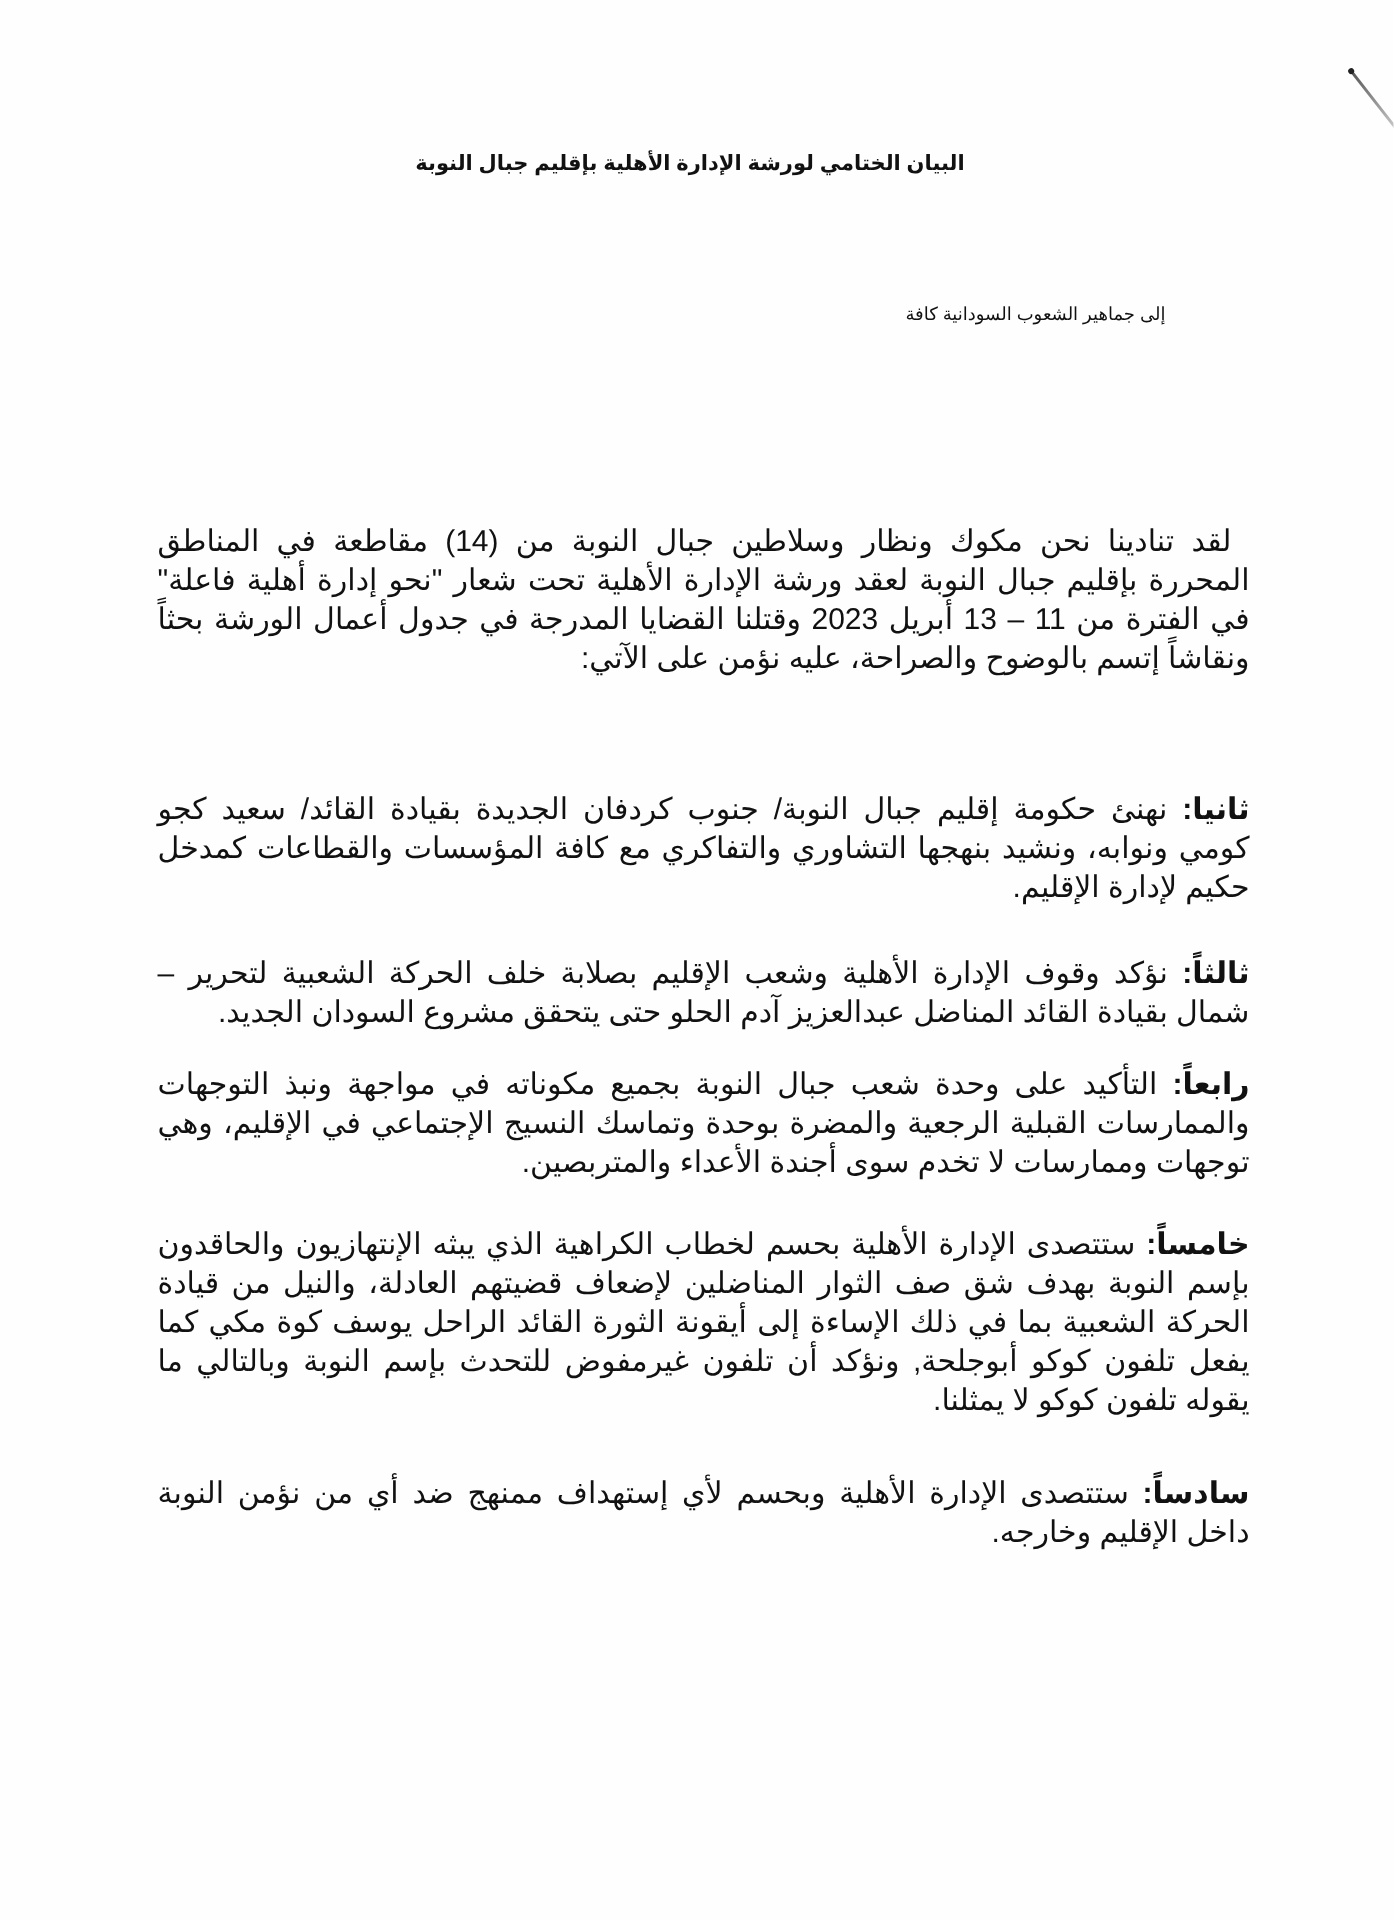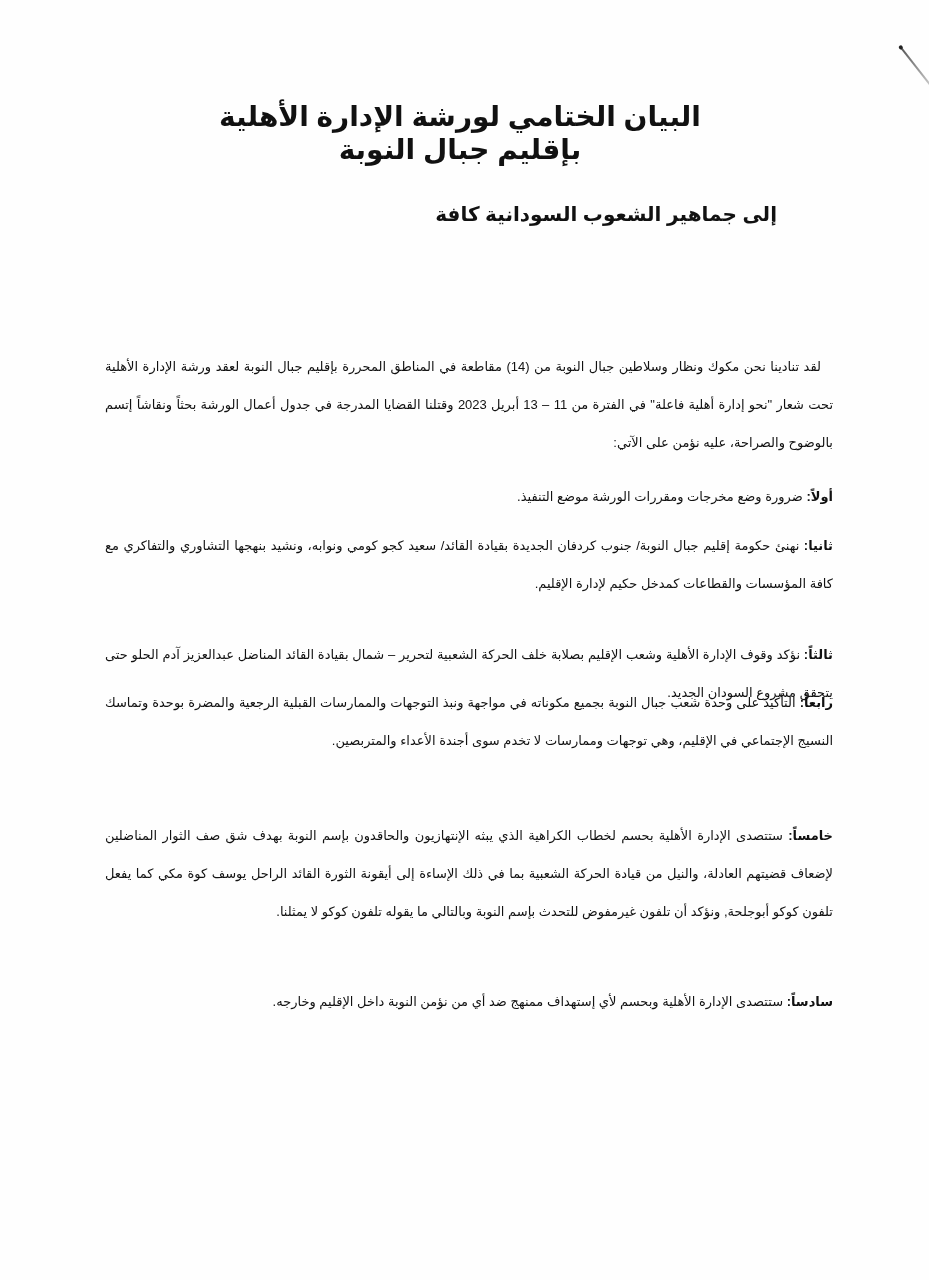--- a/index.html
+++ b/index.html
@@ -15,7 +15,7 @@
   .scratch::before { content: ""; position: absolute; left: -1px; top: -2px; width: 4px; height: 4px; border-radius: 50%; background: #222; }
   .title {
     position: absolute; left: 180px; width: 560px; top: 100px; text-align: center; direction: rtl;
-    font-weight: bold; font-size: 28px;
+    font-weight: bold; font-size: 14px;
   }
   .addr { position: absolute; right: 152px; direction: rtl; font-weight: bold; font-size: 20px; }
   .addr1 { top: 202px; }

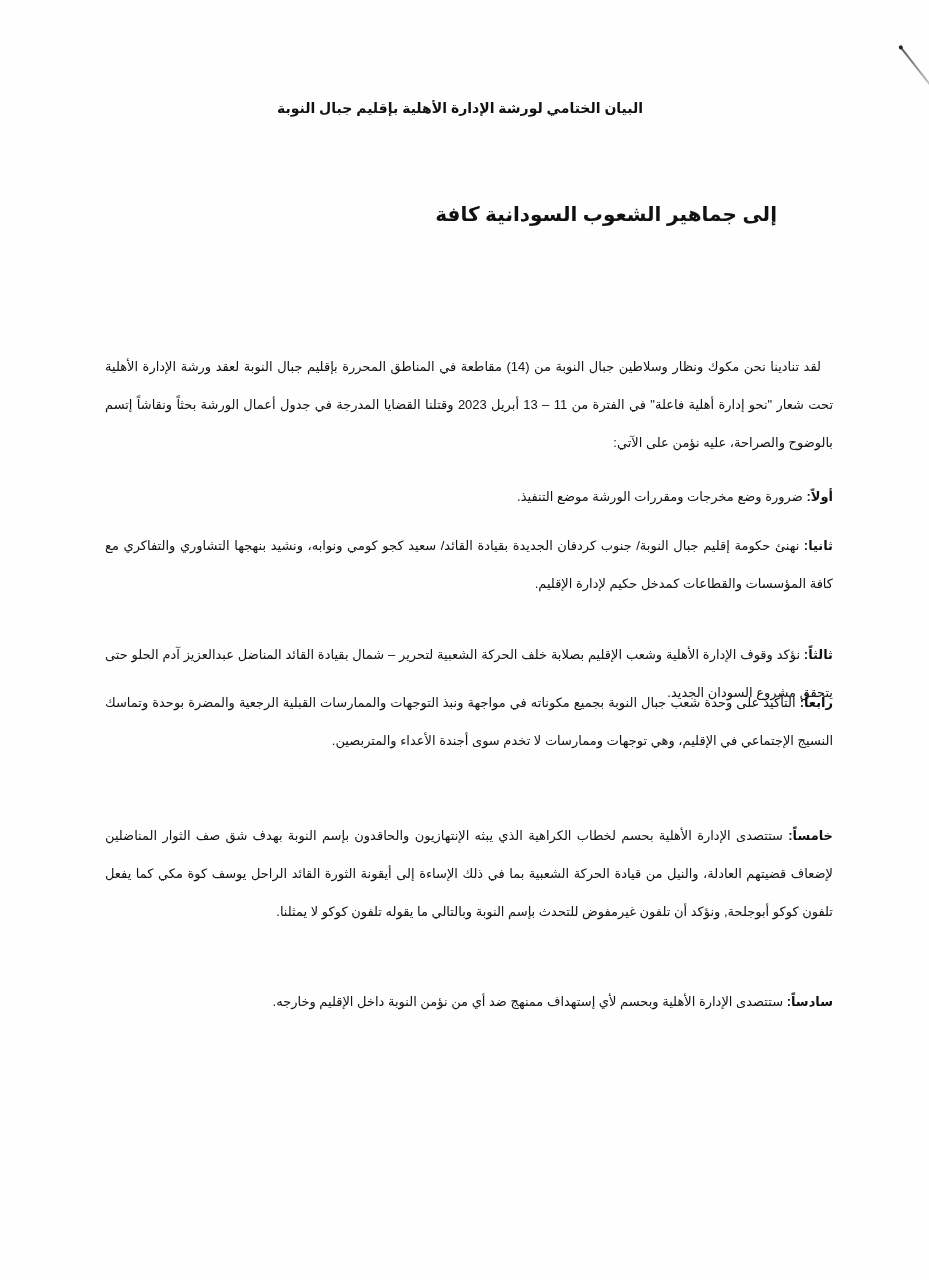--- a/index.html
+++ b/index.html
@@ -17,7 +17,7 @@
     position: absolute; left: 180px; width: 560px; top: 100px; text-align: center; direction: rtl;
     font-weight: bold; font-size: 14px;
   }
-  .addr { position: absolute; right: 152px; direction: rtl; font-weight: bold; font-size: 20px; }
+  .addr { position: absolute; right: 152px; direction: rtl; font-weight: normal; font-size: 12px; }
   .addr1 { top: 202px; }
   .addr2 { top: 254px; }
   .para {

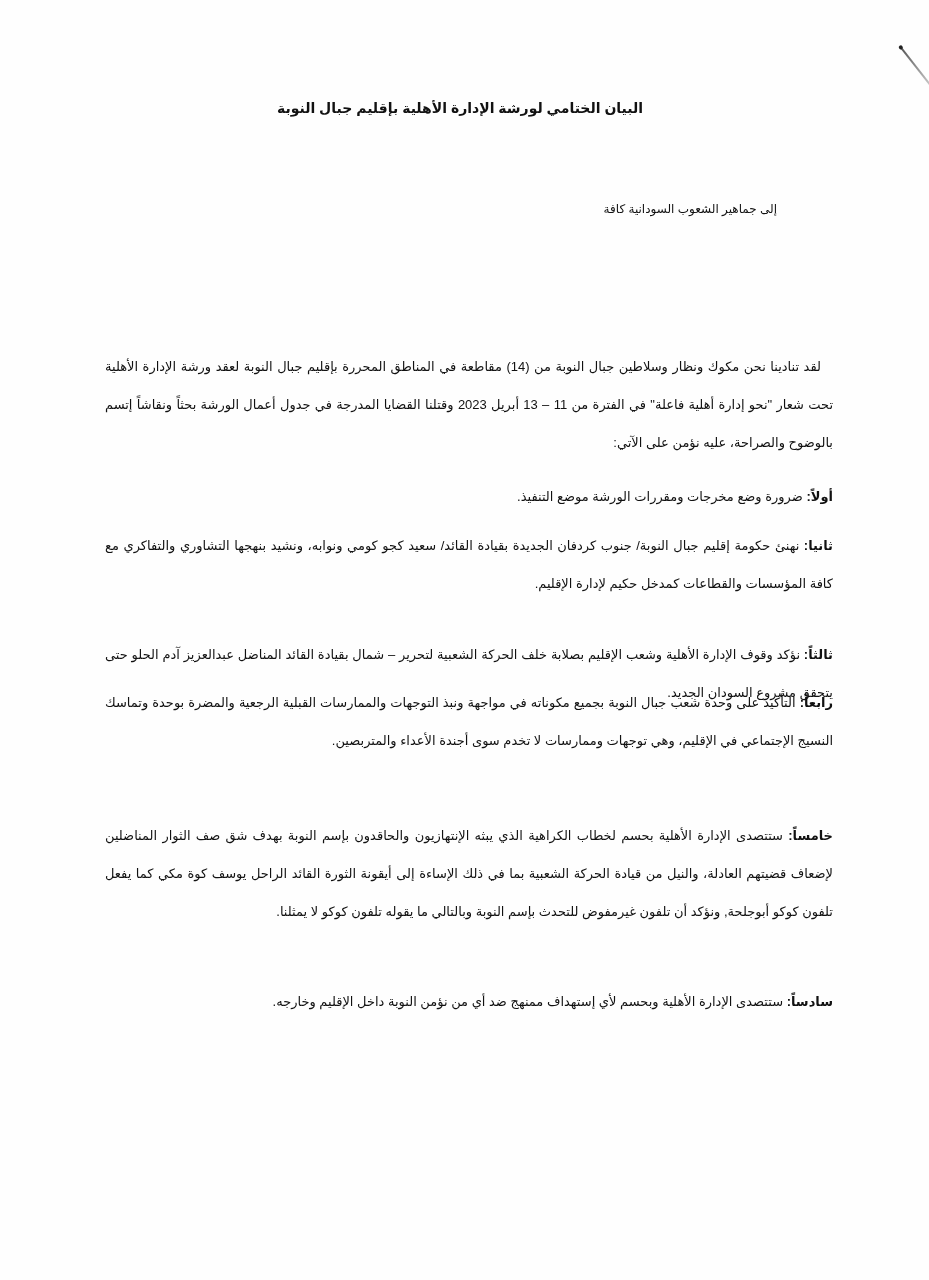--- a/index.html
+++ b/index.html
@@ -22,7 +22,7 @@
   .addr2 { top: 254px; }
   .para {
     position: absolute; left: 105px; width: 728px; direction: rtl; text-align: justify;
-    text-align-last: right; font-size: 13px; line-height: 38px;
+    text-align-last: right; font-size: 20px; line-height: 26px;
   }
   .intro { top: 348px; text-indent: 12px; }
   .p1 { top: 478px; }

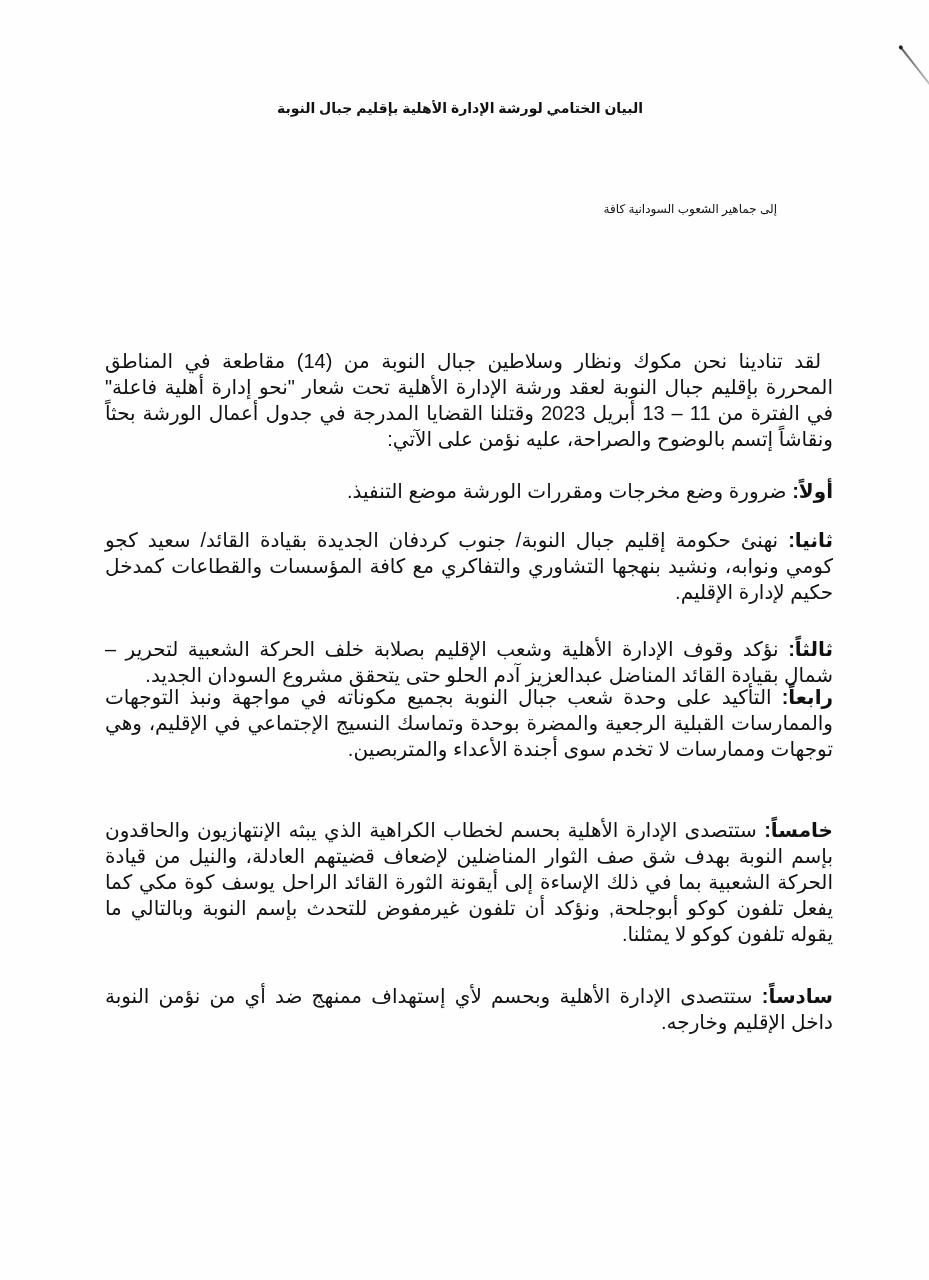--- a/index.html
+++ b/index.html
@@ -48,9 +48,6 @@
 
   <div class="para intro">لقد تنادينا نحن مكوك ونظار وسلاطين جبال النوبة من (14) مقاطعة في المناطق المحررة بإقليم جبال النوبة لعقد ورشة الإدارة الأهلية تحت شعار "نحو إدارة أهلية فاعلة" في الفترة من 11 – 13 أبريل 2023 وقتلنا القضايا المدرجة في جدول أعمال الورشة بحثاً ونقاشاً إتسم بالوضوح والصراحة، عليه نؤمن على الآتي:</div>
 
-  <div class="para p1">
-    <span class="label">أولاً:</span><span> ضرورة وضع مخرجات ومقررات الورشة موضع التنفيذ.</span>
-  </div>
 
   <div class="para p2">
     <span class="label">ثانيا:</span><span> نهنئ حكومة إقليم جبال النوبة/ جنوب كردفان الجديدة بقيادة القائد/ سعيد كجو كومي ونوابه، ونشيد بنهجها التشاوري والتفاكري مع كافة المؤسسات والقطاعات كمدخل حكيم لإدارة الإقليم.</span>

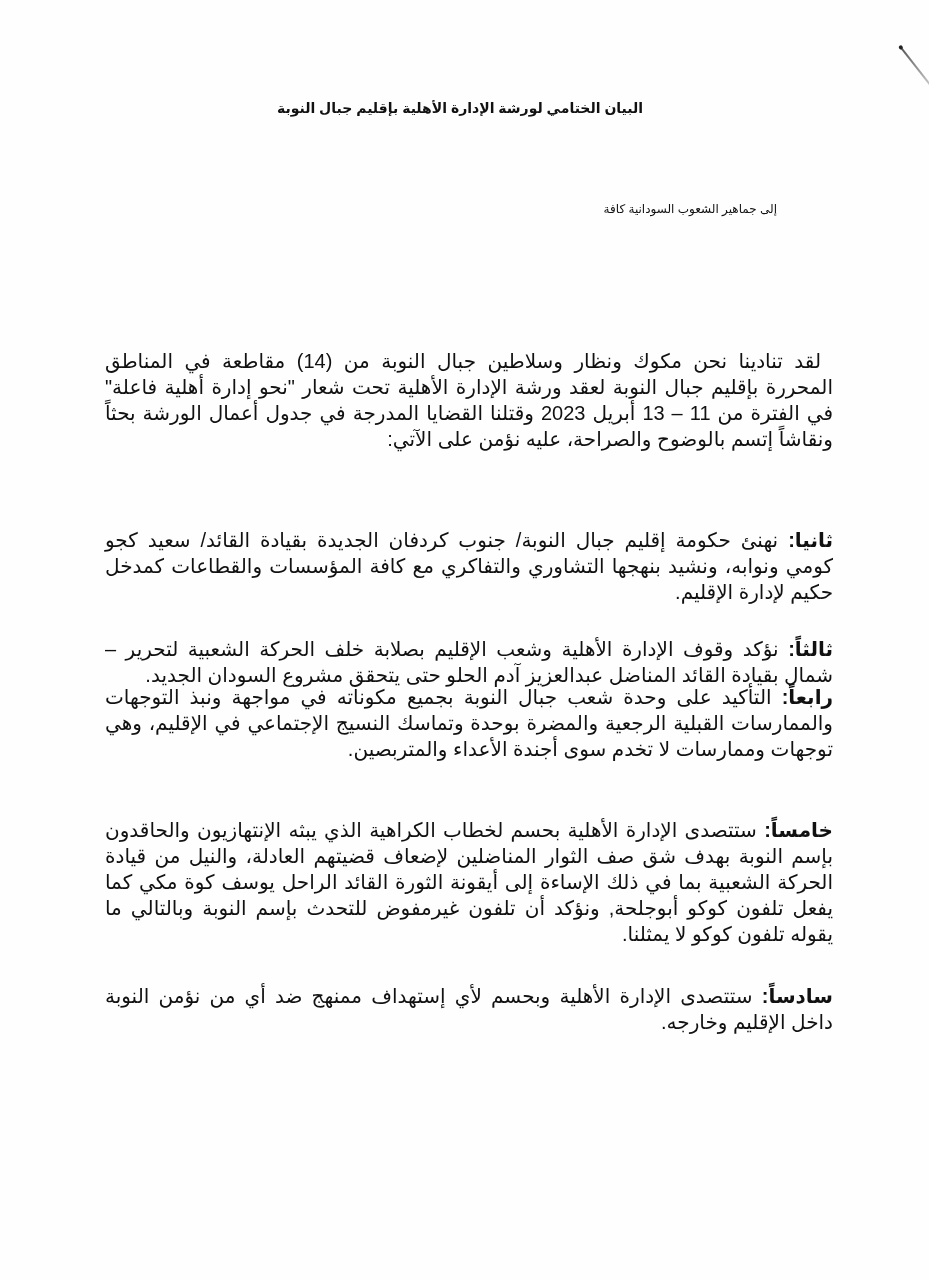--- a/index.html
+++ b/index.html
@@ -28,7 +28,7 @@
   .p1 { top: 478px; }
   .p2 { top: 527px; }
   .p3 { top: 636px; }
-  .p4 { top: 684px; }
+  .p4 { top: 710px; }
   .p5 { top: 817px; }
   .p6 { top: 983px; }
   .label { font-weight: bold; }

